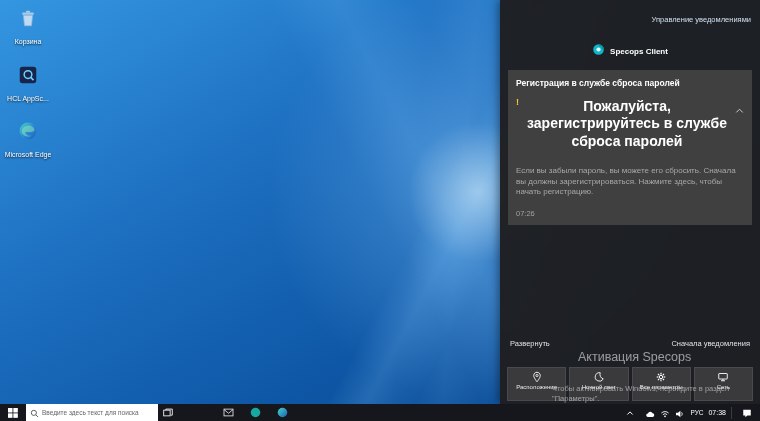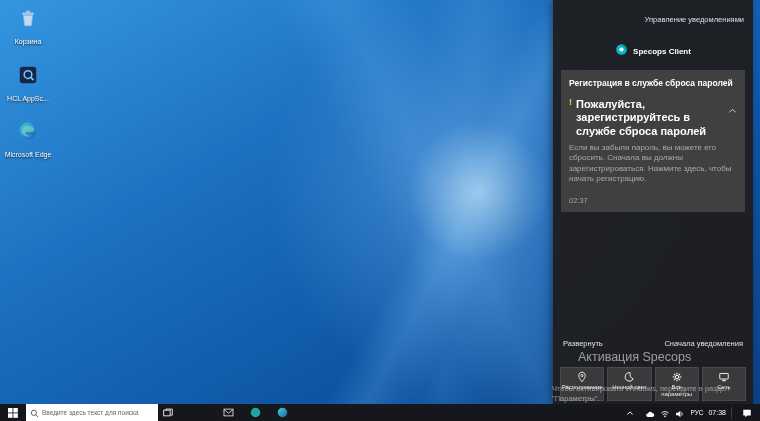--- a/index.html
+++ b/index.html
@@ -22,7 +22,7 @@
   .di-0{top:7px;} .di-1{top:64px;} .di-2{top:120px;}
 
   
-  .action-center{position:absolute;top:0;right:7px;bottom:17px;width:200px;z-index:40;
+  .action-center{position:absolute;top:0;right:0;bottom:17px;width:260px;z-index:40;
     background:rgba(30,30,32,.97);color:#fff;box-shadow:-2px 0 8px rgba(0,0,0,.4);}
   .ac-top{padding:8px 9px 0;text-align:right;}
   .ac-manage{font-size:7.5px;color:#cfe0ef;cursor:pointer;}

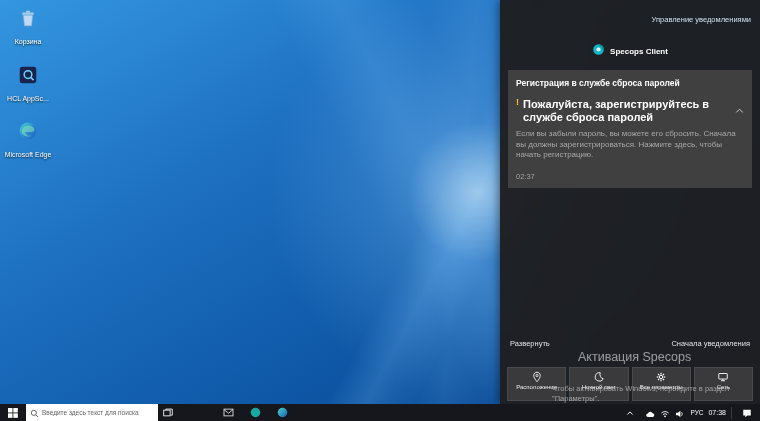--- a/index.html
+++ b/index.html
@@ -32,7 +32,7 @@
   .ac-gtitle{font-size:8.5px;font-weight:bold;line-height:1.25;}
   .ac-trow{display:flex;align-items:flex-start;gap:4px;margin-top:9px;}
   .ac-warn{color:#f3c13a;font-weight:bold;font-size:9px;line-height:1.1;}
-  .ac-ntitle{flex:1;font-size:11px;font-weight:bold;line-height:1.25;}
+  .ac-ntitle{flex:1;font-size:14px;font-weight:bold;line-height:1.25;text-align:center;}
   .ac-chev{flex:none;margin-top:2px;cursor:pointer;}
   .ac-body{margin-top:4px;font-size:8px;line-height:1.3;color:#a8a8a8;}
   .ac-time{margin-top:12px;font-size:7.5px;color:#a0a0a0;}

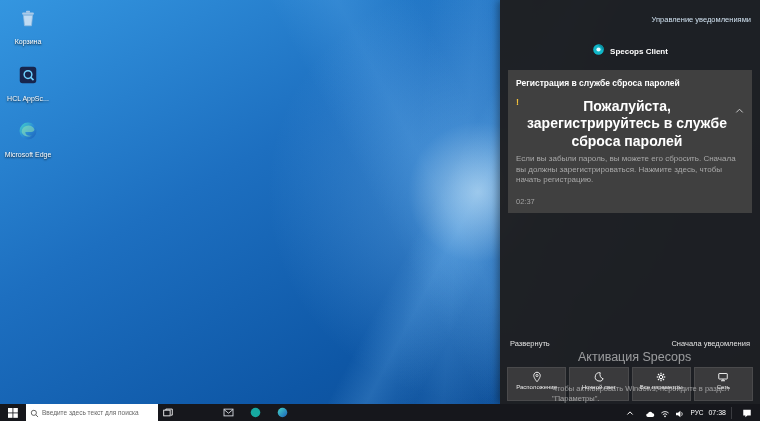--- a/index.html
+++ b/index.html
@@ -34,7 +34,7 @@
   .ac-warn{color:#f3c13a;font-weight:bold;font-size:9px;line-height:1.1;}
   .ac-ntitle{flex:1;font-size:14px;font-weight:bold;line-height:1.25;text-align:center;}
   .ac-chev{flex:none;margin-top:2px;cursor:pointer;}
-  .ac-body{margin-top:4px;font-size:8px;line-height:1.3;color:#a8a8a8;}
+  .ac-body{margin-top:16px;font-size:8px;line-height:1.3;color:#a8a8a8;}
   .ac-time{margin-top:12px;font-size:7.5px;color:#a0a0a0;}
   .ac-footer{position:absolute;left:0;right:0;bottom:56px;display:flex;justify-content:space-between;padding:0 10px;}
   .ac-footer span{font-size:7.5px;color:#e2e2e2;cursor:pointer;}

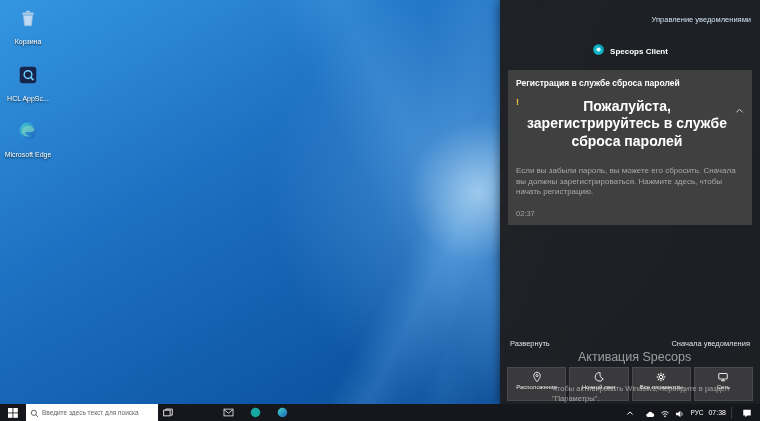--- a/index.html
+++ b/index.html
@@ -137,7 +137,7 @@
         </span>
       </div>
       <div class="ac-body">Если вы забыли пароль, вы можете его сбросить. Сначала вы должны зарегистрироваться. Нажмите здесь, чтобы начать регистрацию.</div>
-      <div class="ac-time">02:37</div>
+      <div class="ac-time">07:26</div>
     </div>
 
     <div class="ac-footer">

